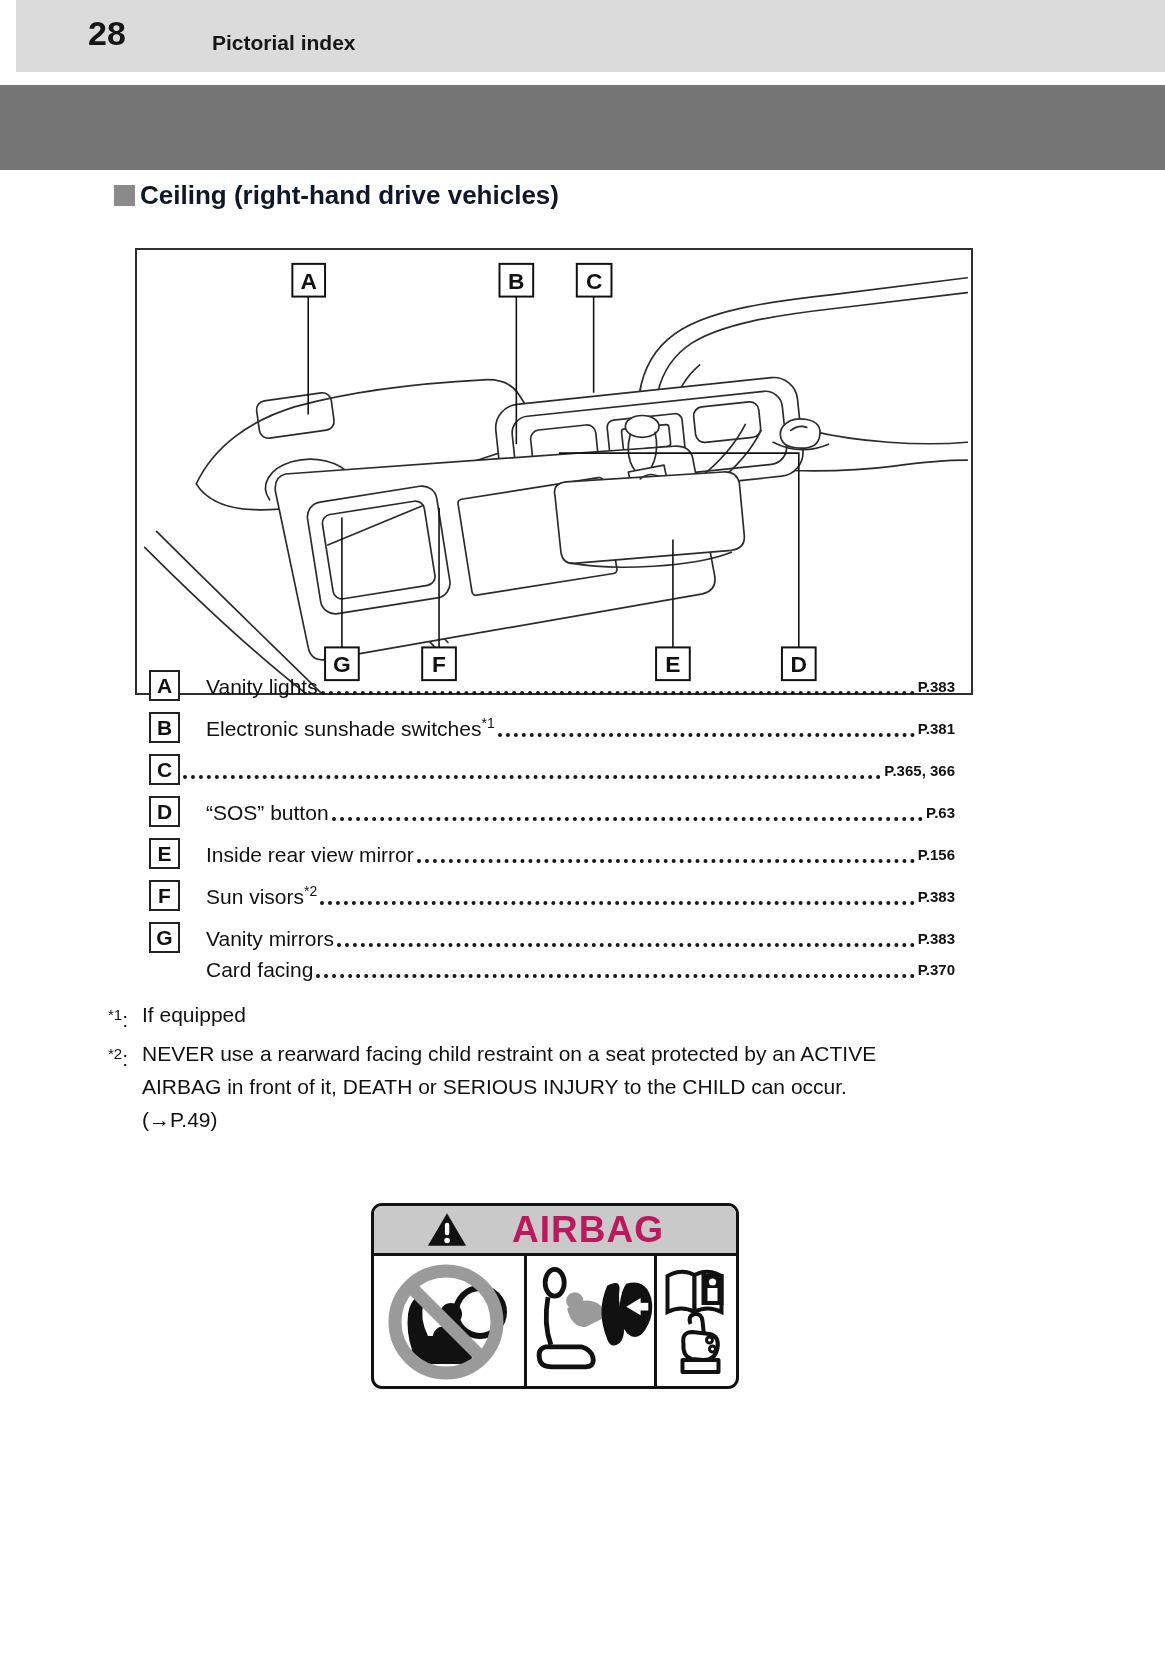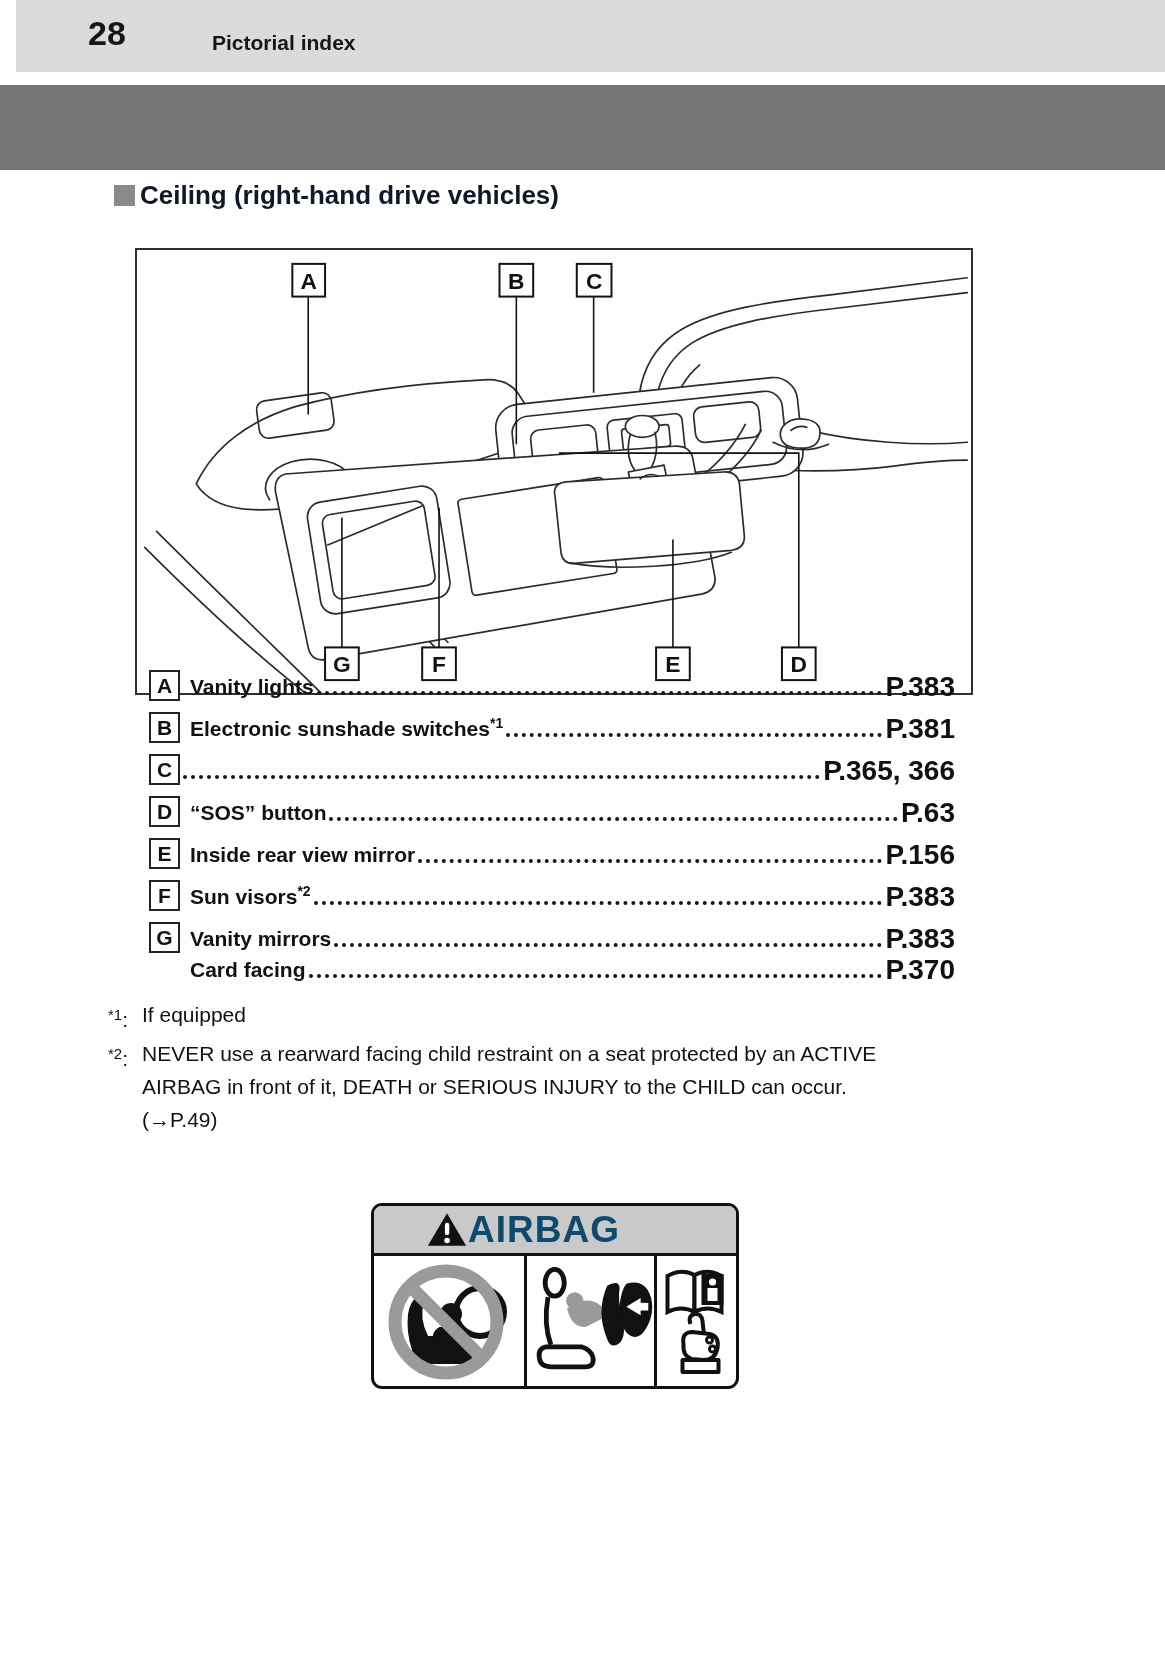--- a/index.html
+++ b/index.html
@@ -30,7 +30,7 @@
       font-size:21px;font-weight:bold;text-align:center;line-height:27px;background:#fff;align-self:center;}
   .legend-row.nokey .key{visibility:hidden;}
   .legend-row.nokey{margin-top:-11px;}
-  .legend-row .label{margin-left:10px;font-size:21px;font-weight:bold;white-space:nowrap;line-height:29px;}
+  .legend-row .label{margin-left:26px;font-size:21px;font-weight:normal;white-space:nowrap;line-height:29px;}
   .legend-row .label sup{font-size:14px;line-height:0;vertical-align:8px;}
   .legend-row .dots{flex:1 1 auto;border-bottom:4px dotted #161616;margin:0 3px 6px 3px;min-width:20px;}
   .legend-row .page{font-size:28px;font-weight:bold;white-space:nowrap;line-height:29px;}

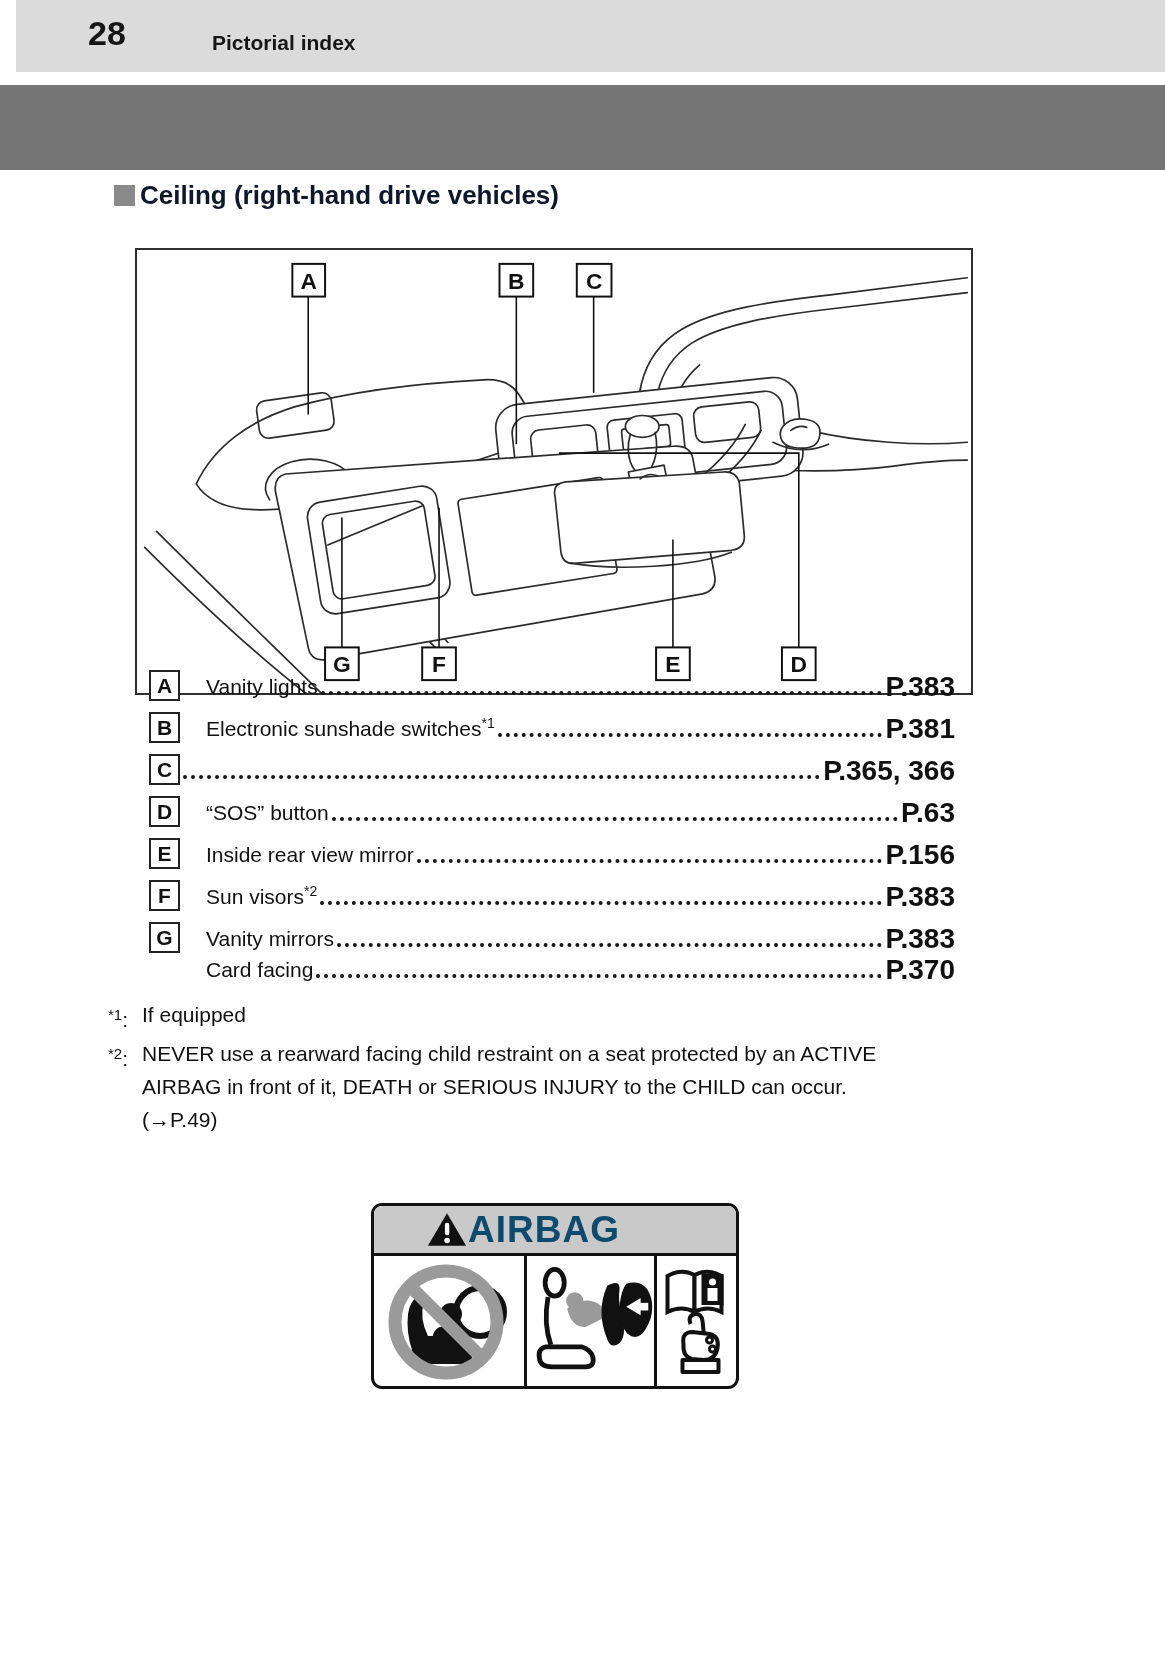--- a/index.html
+++ b/index.html
@@ -33,7 +33,7 @@
   .legend-row .label{margin-left:26px;font-size:21px;font-weight:normal;white-space:nowrap;line-height:29px;}
   .legend-row .label sup{font-size:14px;line-height:0;vertical-align:8px;}
   .legend-row .dots{flex:1 1 auto;border-bottom:4px dotted #161616;margin:0 3px 6px 3px;min-width:20px;}
-  .legend-row .page{font-size:28px;font-weight:bold;white-space:nowrap;line-height:29px;}
+  .legend-row .page{font-size:15px;font-weight:bold;white-space:nowrap;line-height:29px;}
 
   
   .footnote{position:absolute;left:108px;width:900px;font-size:21px;line-height:33px;}

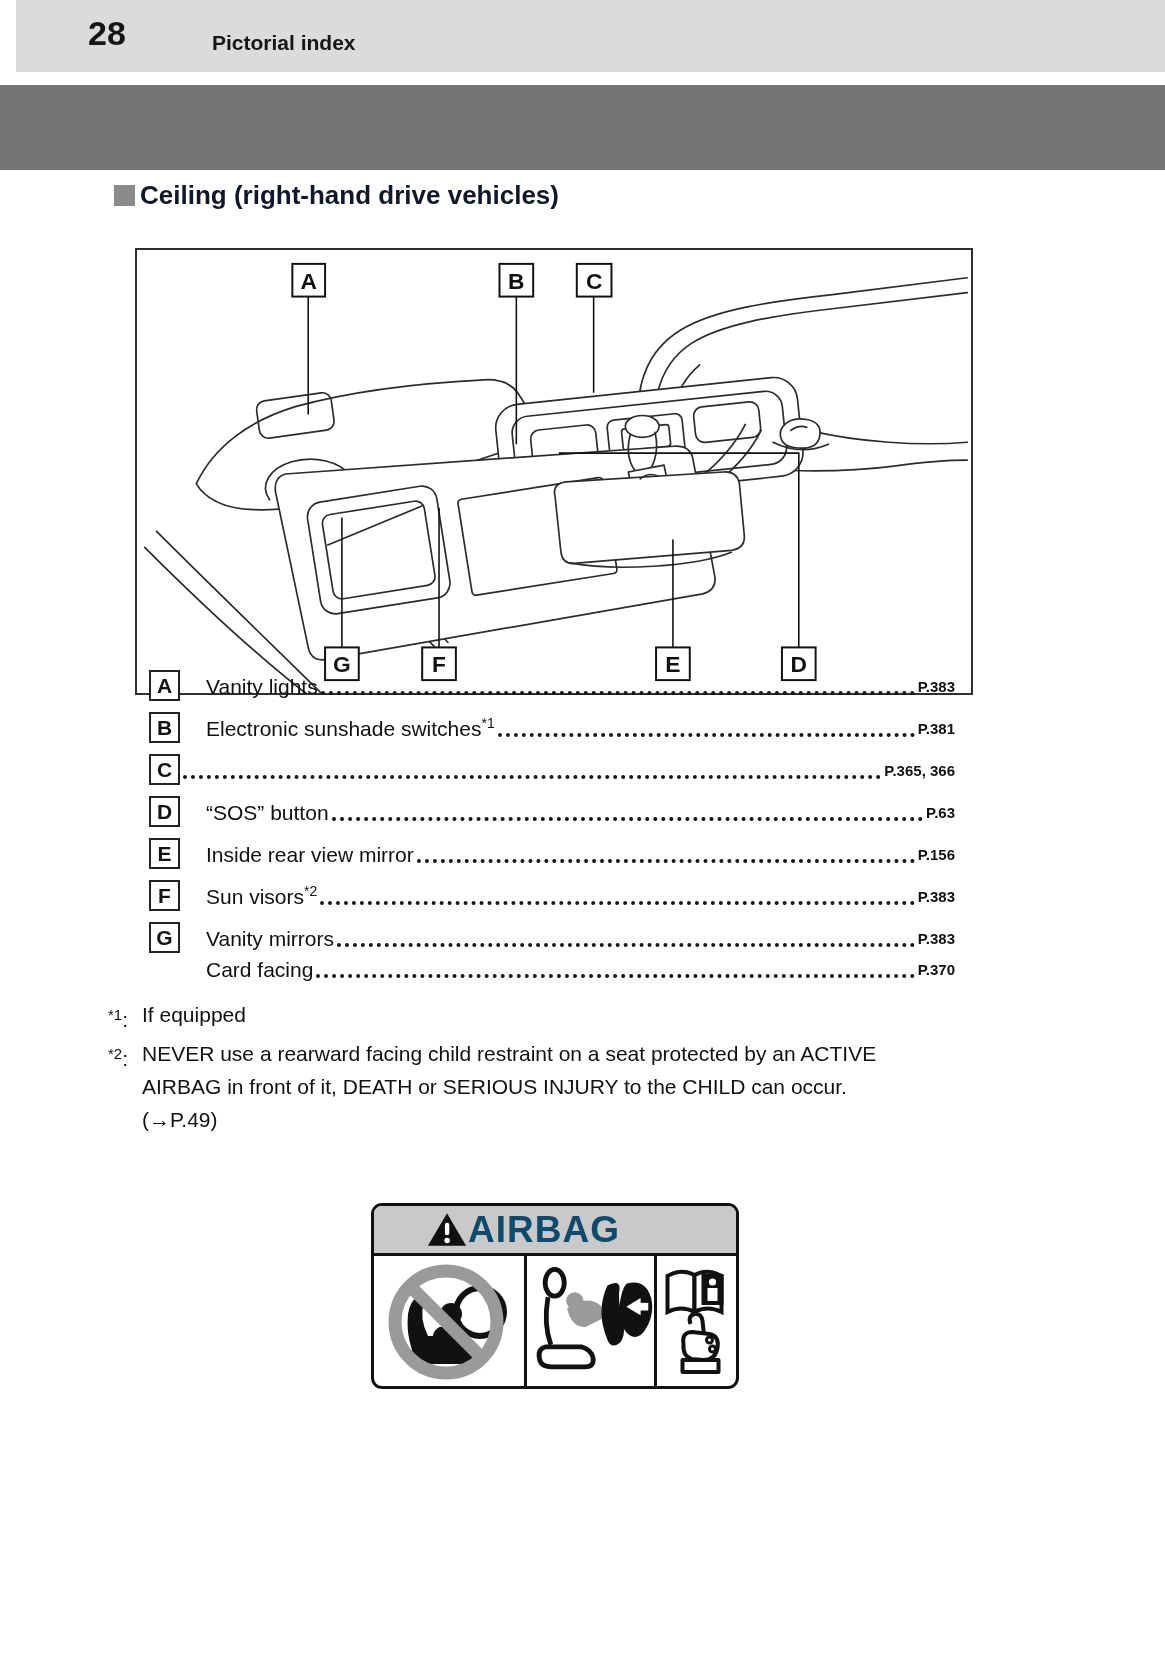--- a/index.html
+++ b/index.html
@@ -47,7 +47,7 @@
           border-radius:11px;box-sizing:border-box;background:#fff;overflow:hidden;}
   .airbag-header{height:47px;background:#c9c9c9;border-bottom:3px solid #111;display:flex;align-items:center;}
   .airbag-header .tri{margin-left:52px;flex:0 0 auto;display:flex;}
-  .airbag-title{flex:1 1 auto;font-size:37px;font-weight:bold;color:#0c4a6e;letter-spacing:1px;margin-right:28px;}
+  .airbag-title{flex:1 1 auto;text-align:center;font-size:37px;font-weight:bold;color:#be185d;letter-spacing:1px;margin-right:28px;}
   .airbag-body{display:flex;height:130px;}
   .cell{box-sizing:border-box;height:100%;}
   .c1{flex:0 0 150px;}

